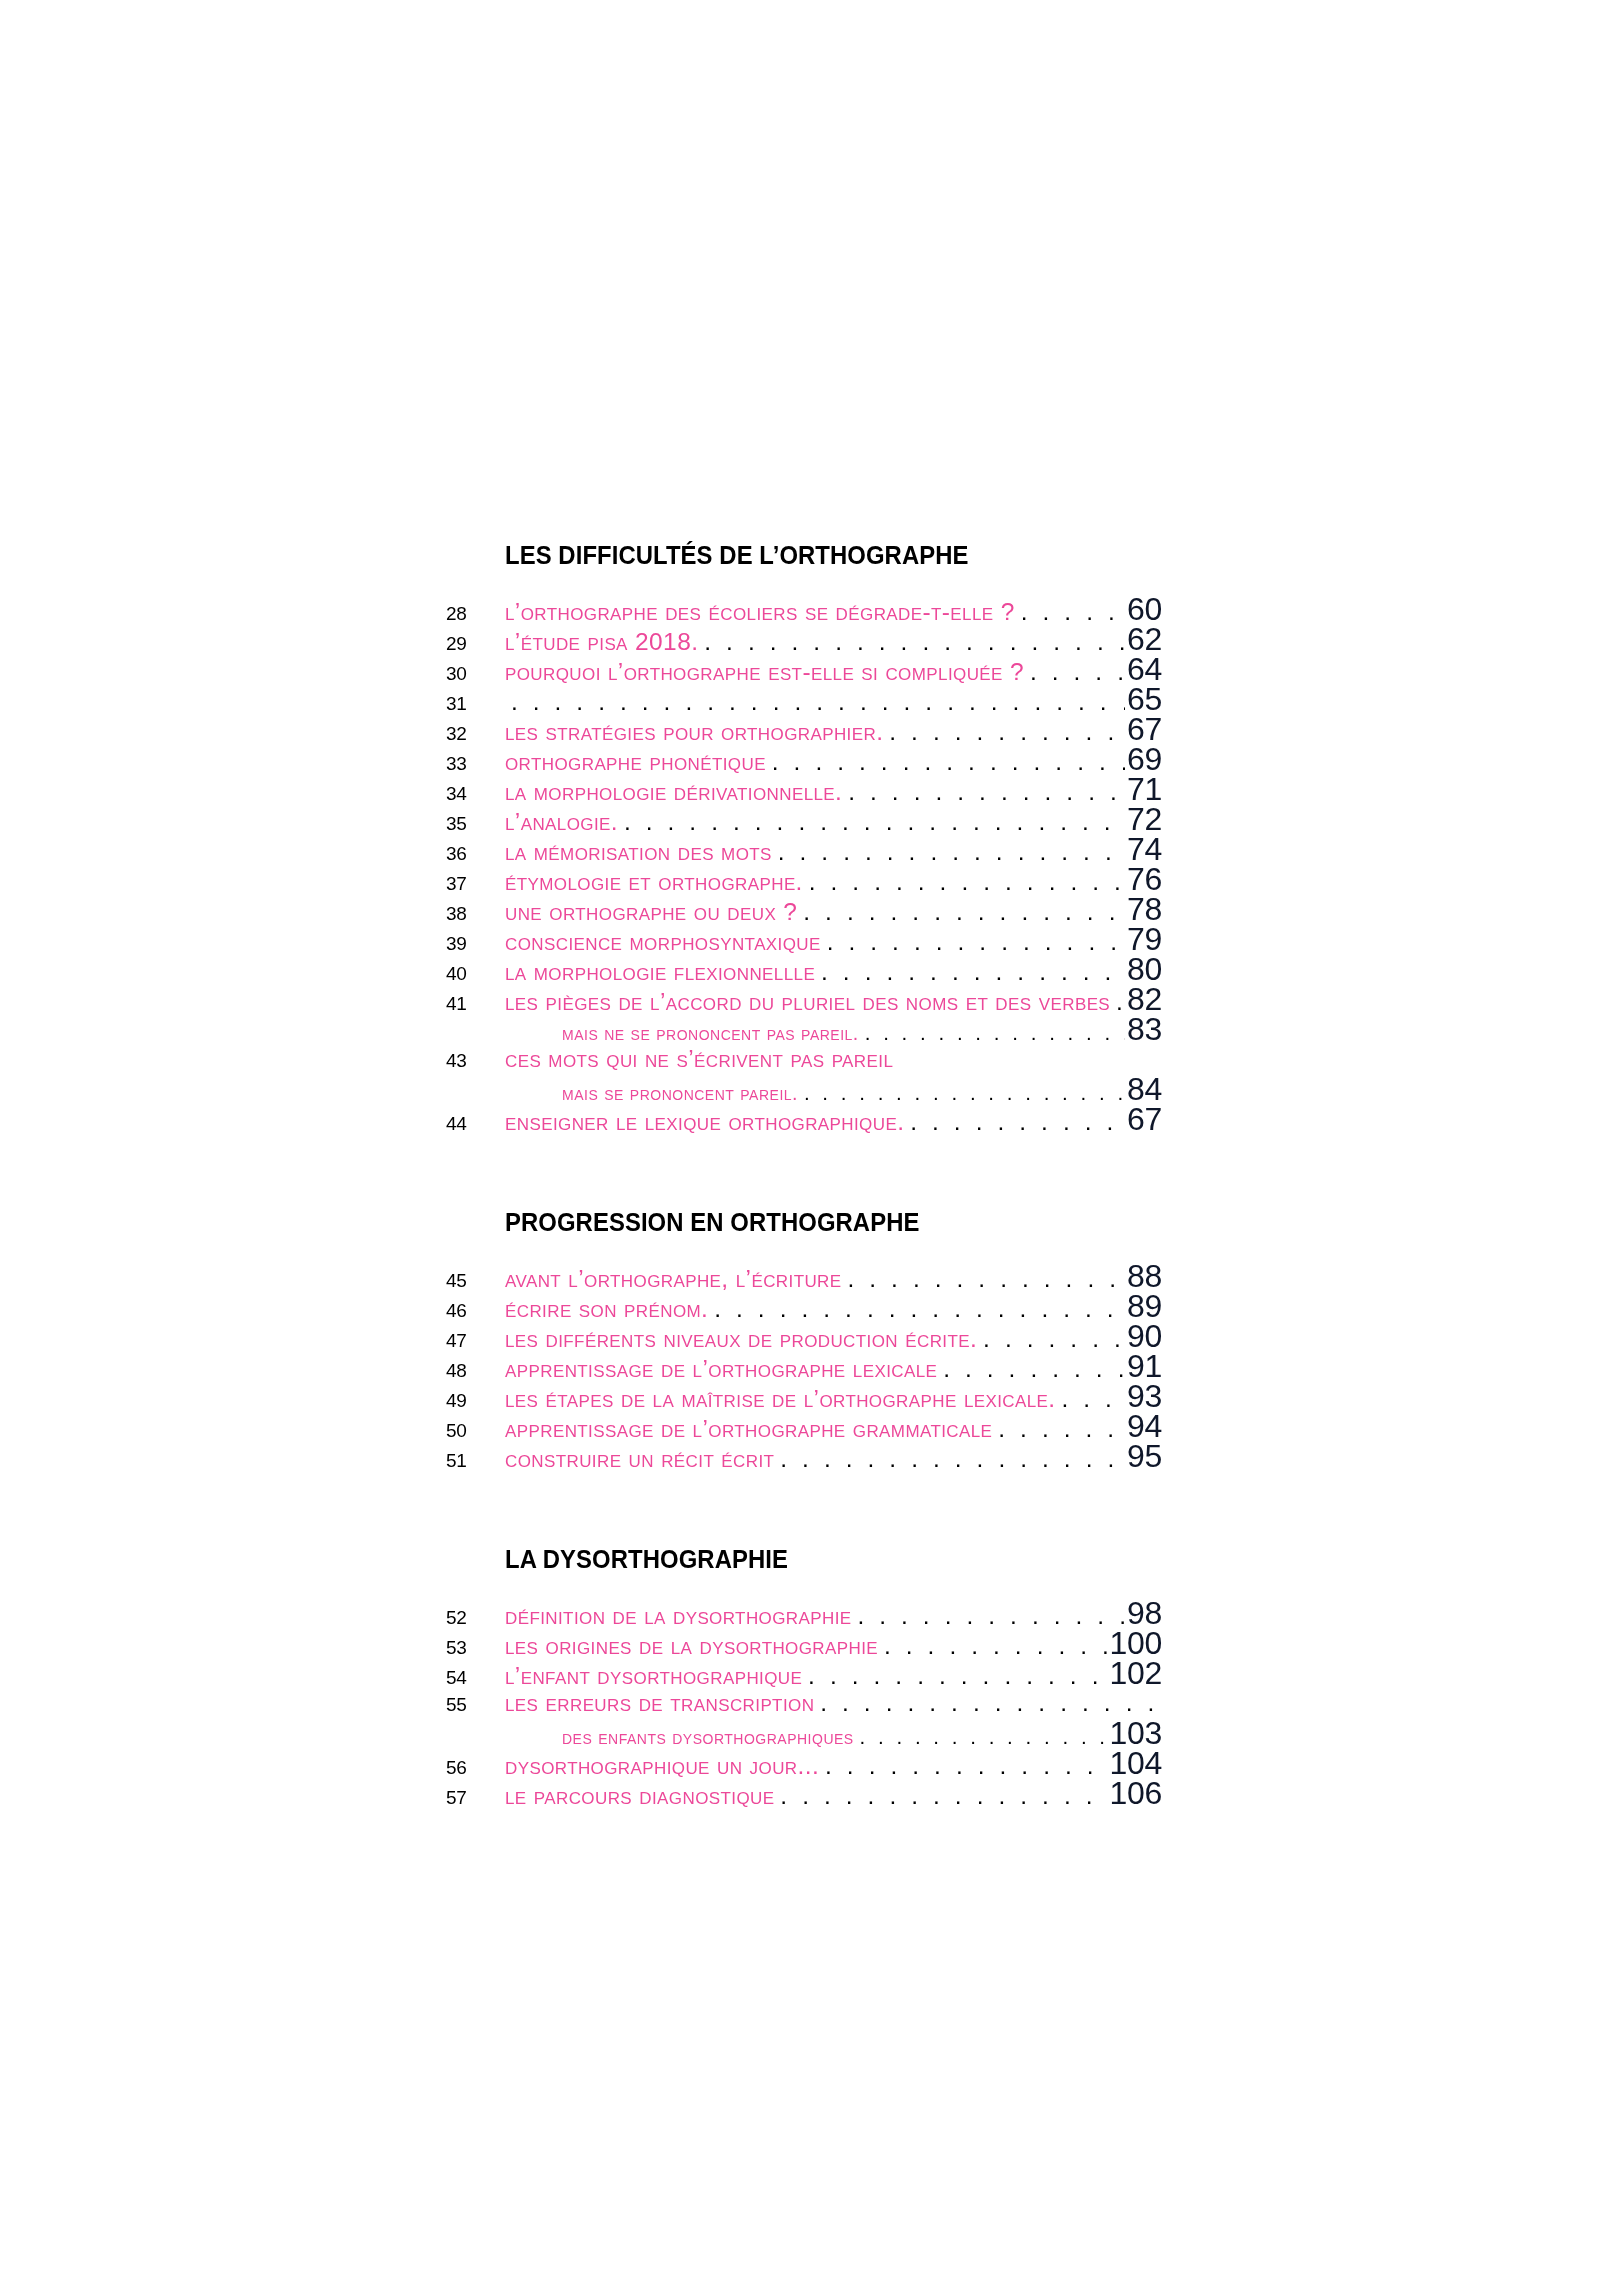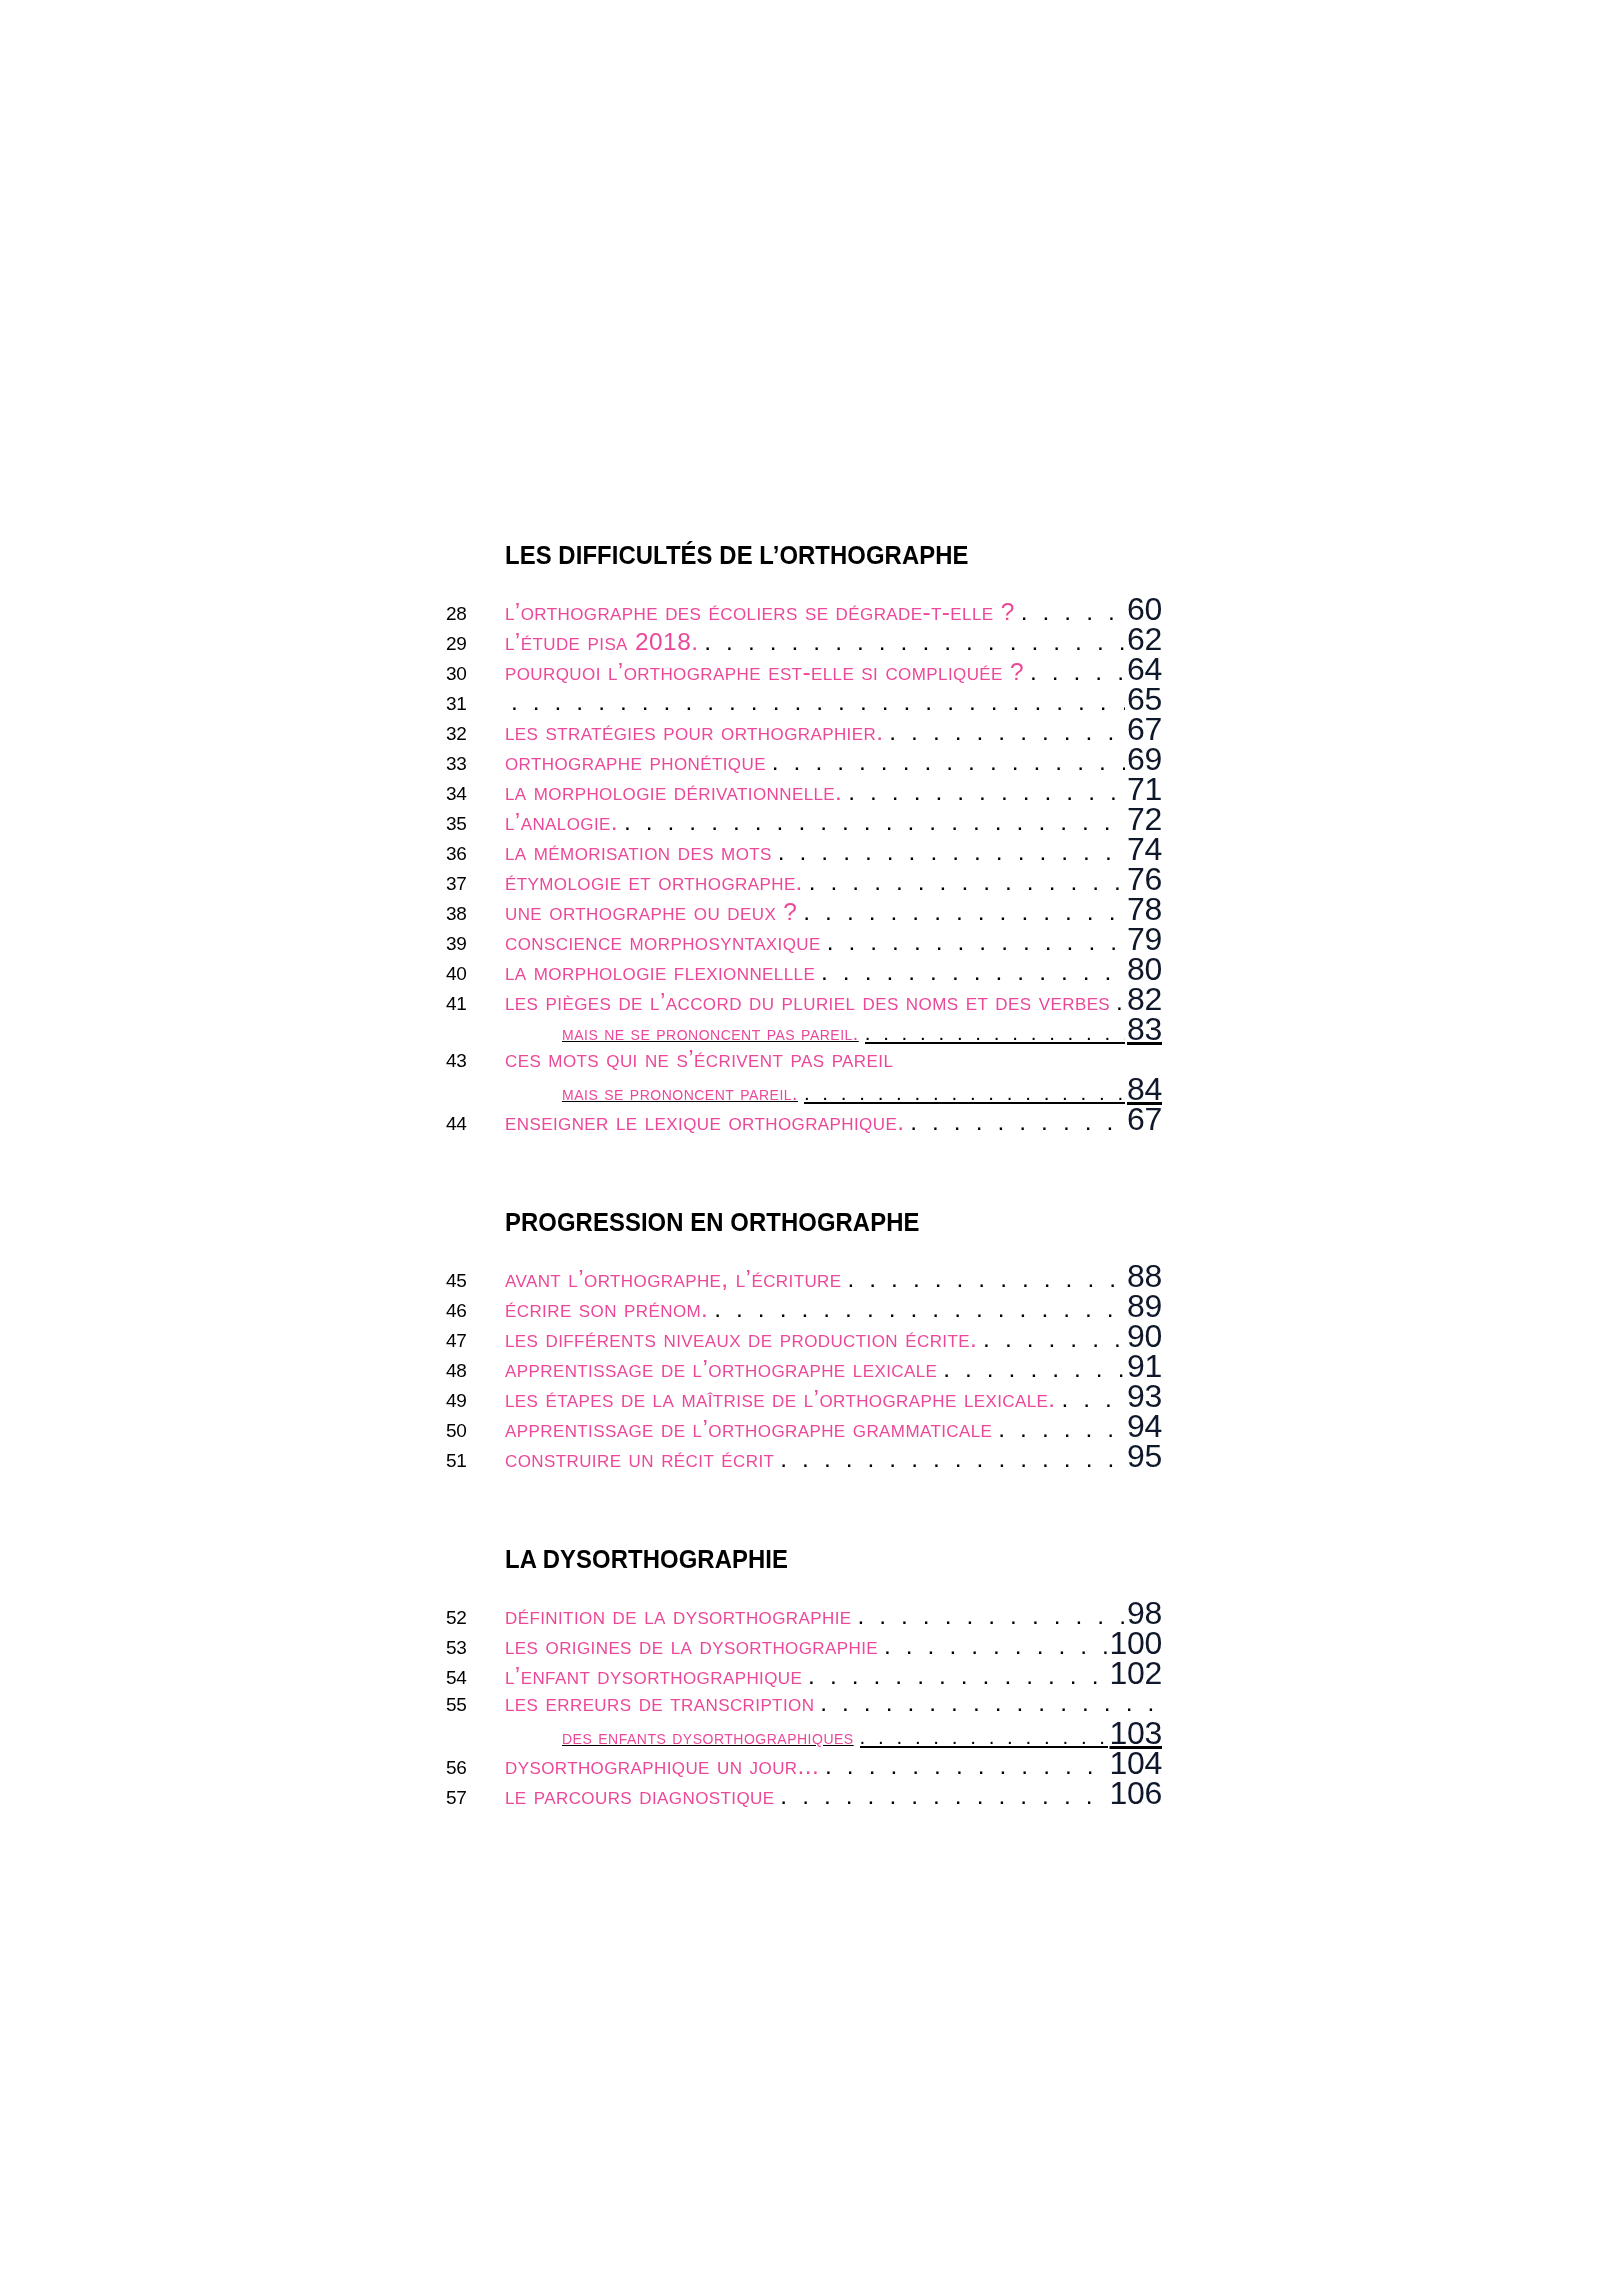--- a/index.html
+++ b/index.html
@@ -85,7 +85,7 @@
 
   
   .entry.sub .entry-num { visibility: hidden; }
-  .entry.sub .entry-body { padding-left: 57px; text-decoration: underline; }
+  .entry.sub .entry-body { padding-left: 57px; }
   .entry.sub .entry-title {
     font-size: 19.6px;
     letter-spacing: 0.5px;

